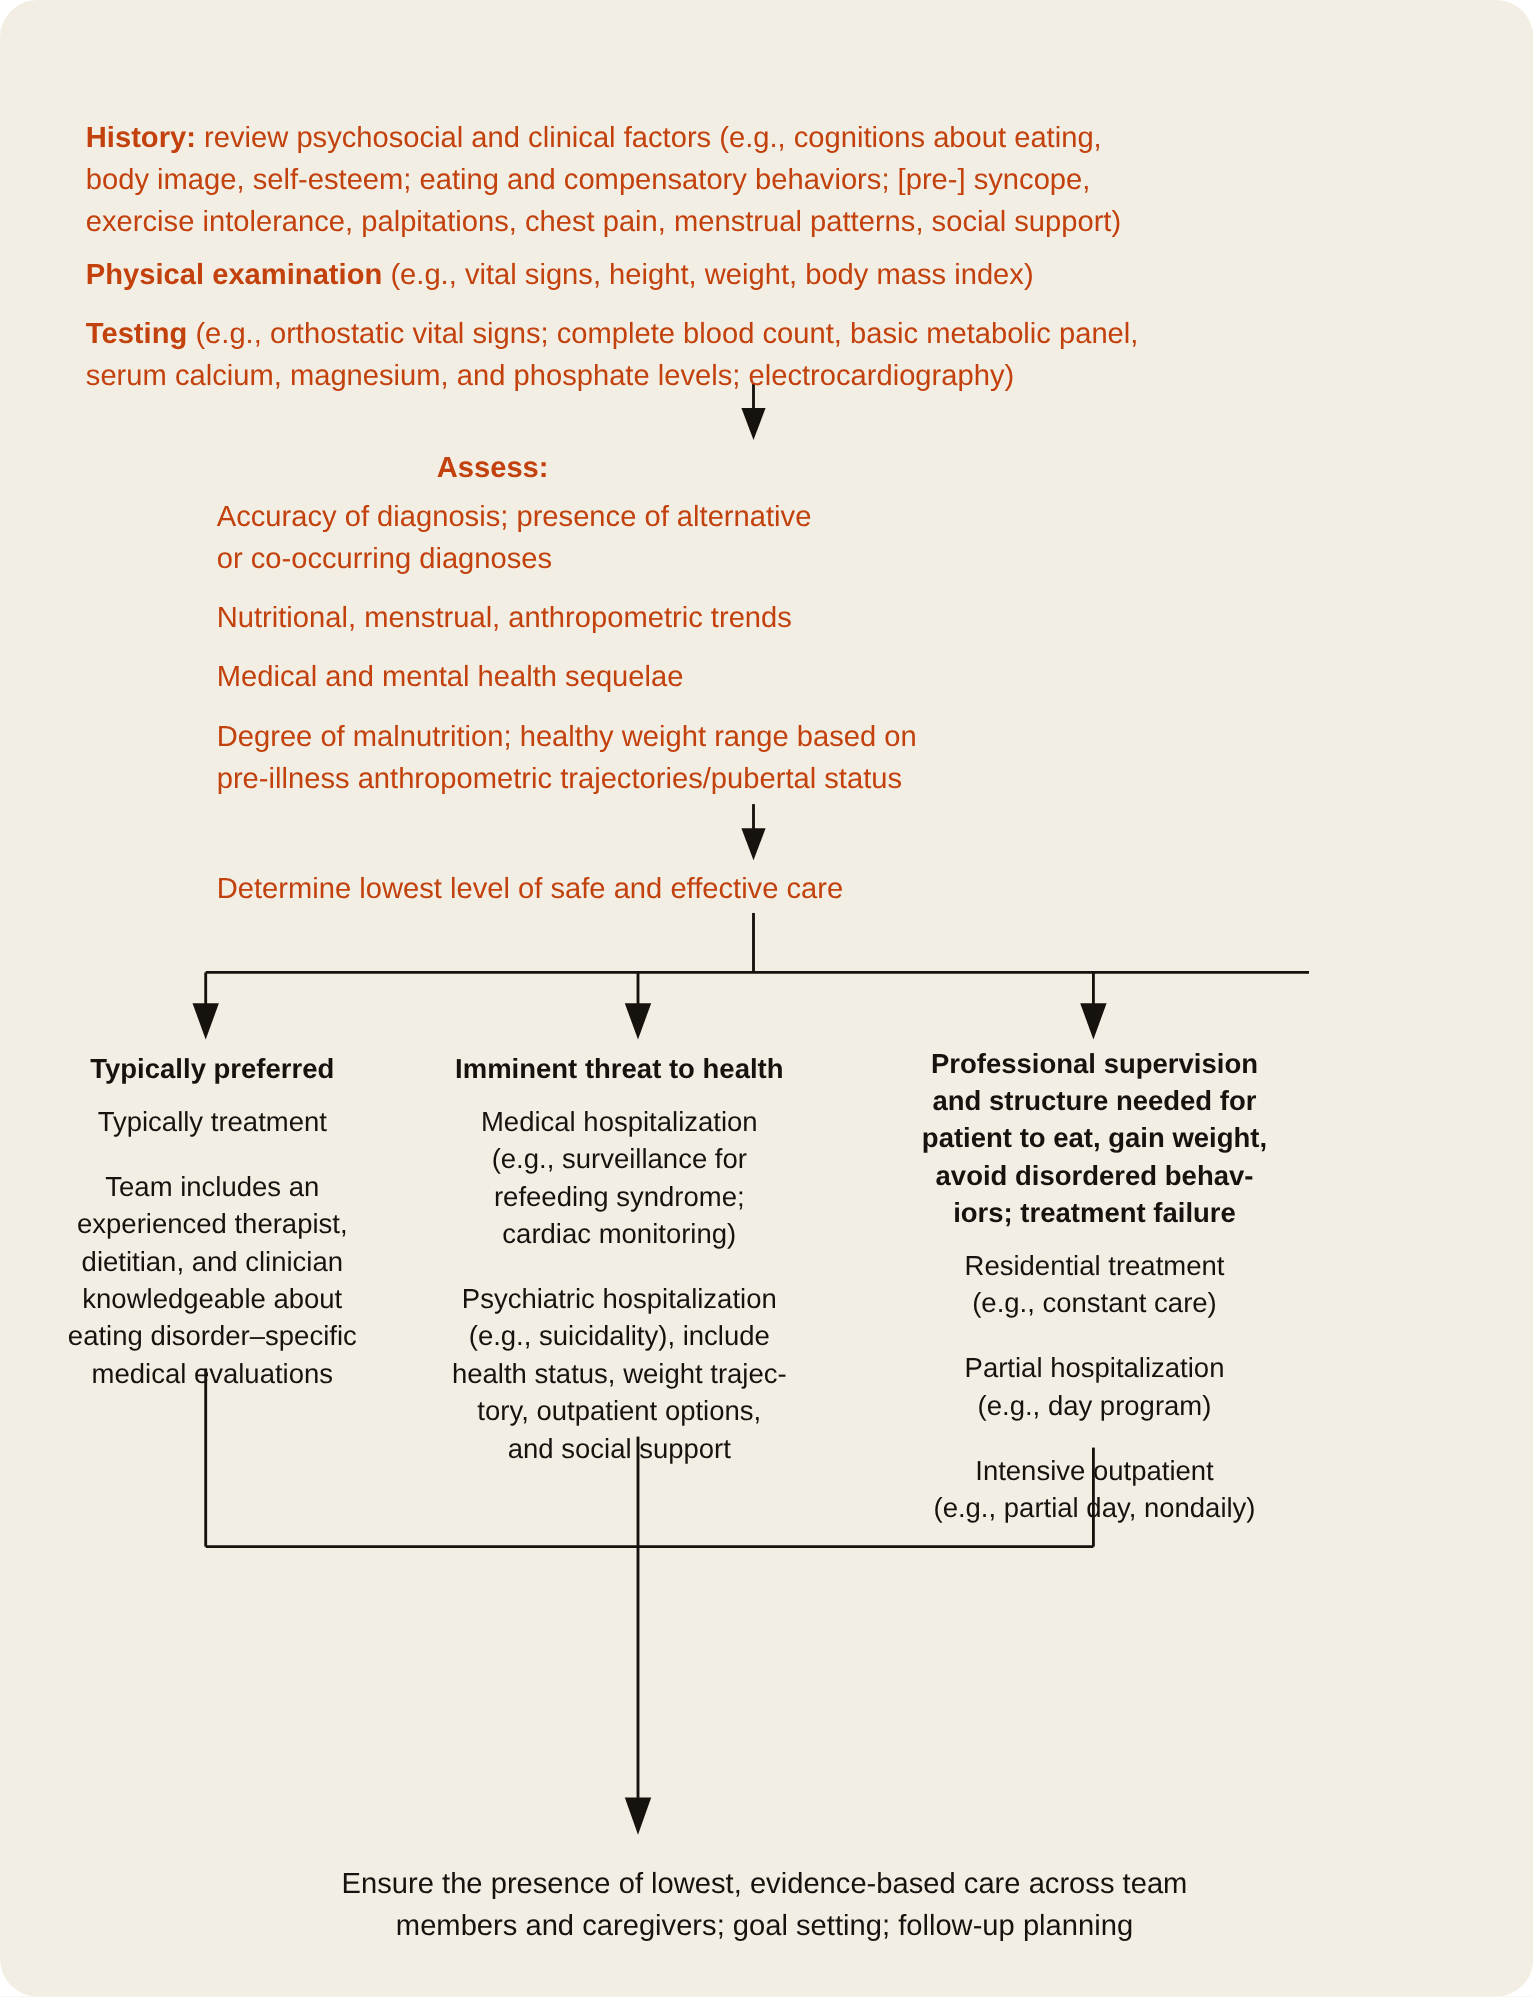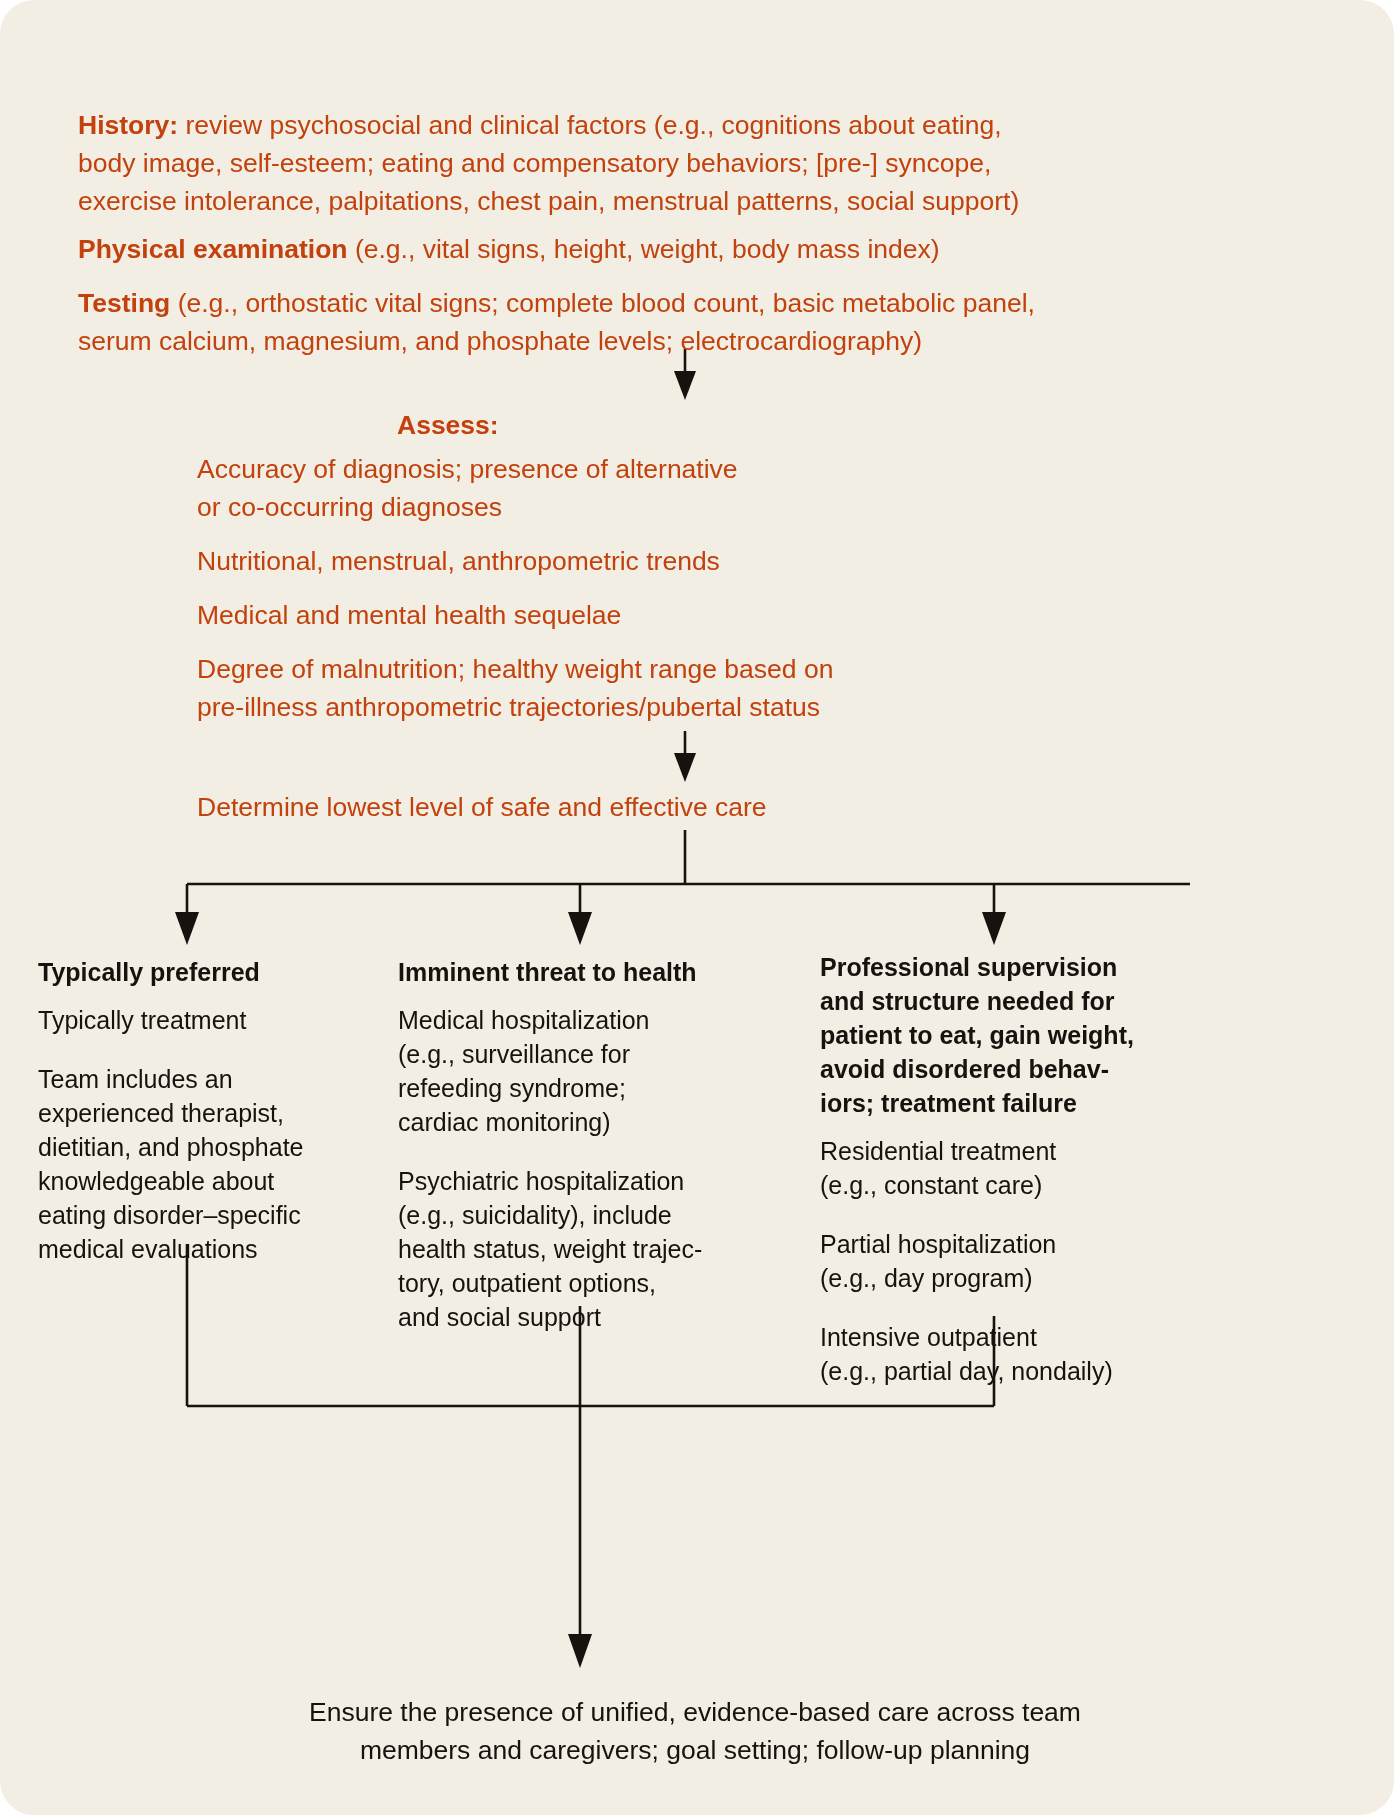--- a/index.html
+++ b/index.html
@@ -38,7 +38,7 @@
   #determine{left:197px;top:789px;width:1000px;font-size:26.5px;line-height:36px;}
 
   
-  .col{position:absolute;color:#16130f;font-size:25px;line-height:34px;}
+  .col{position:absolute;text-align:center;color:#16130f;font-size:25px;line-height:34px;}
   .col .head{font-weight:700;margin-bottom:14px;}
   .col .para{margin-top:16px;}
   .col .para:first-of-type{margin-top:0;}

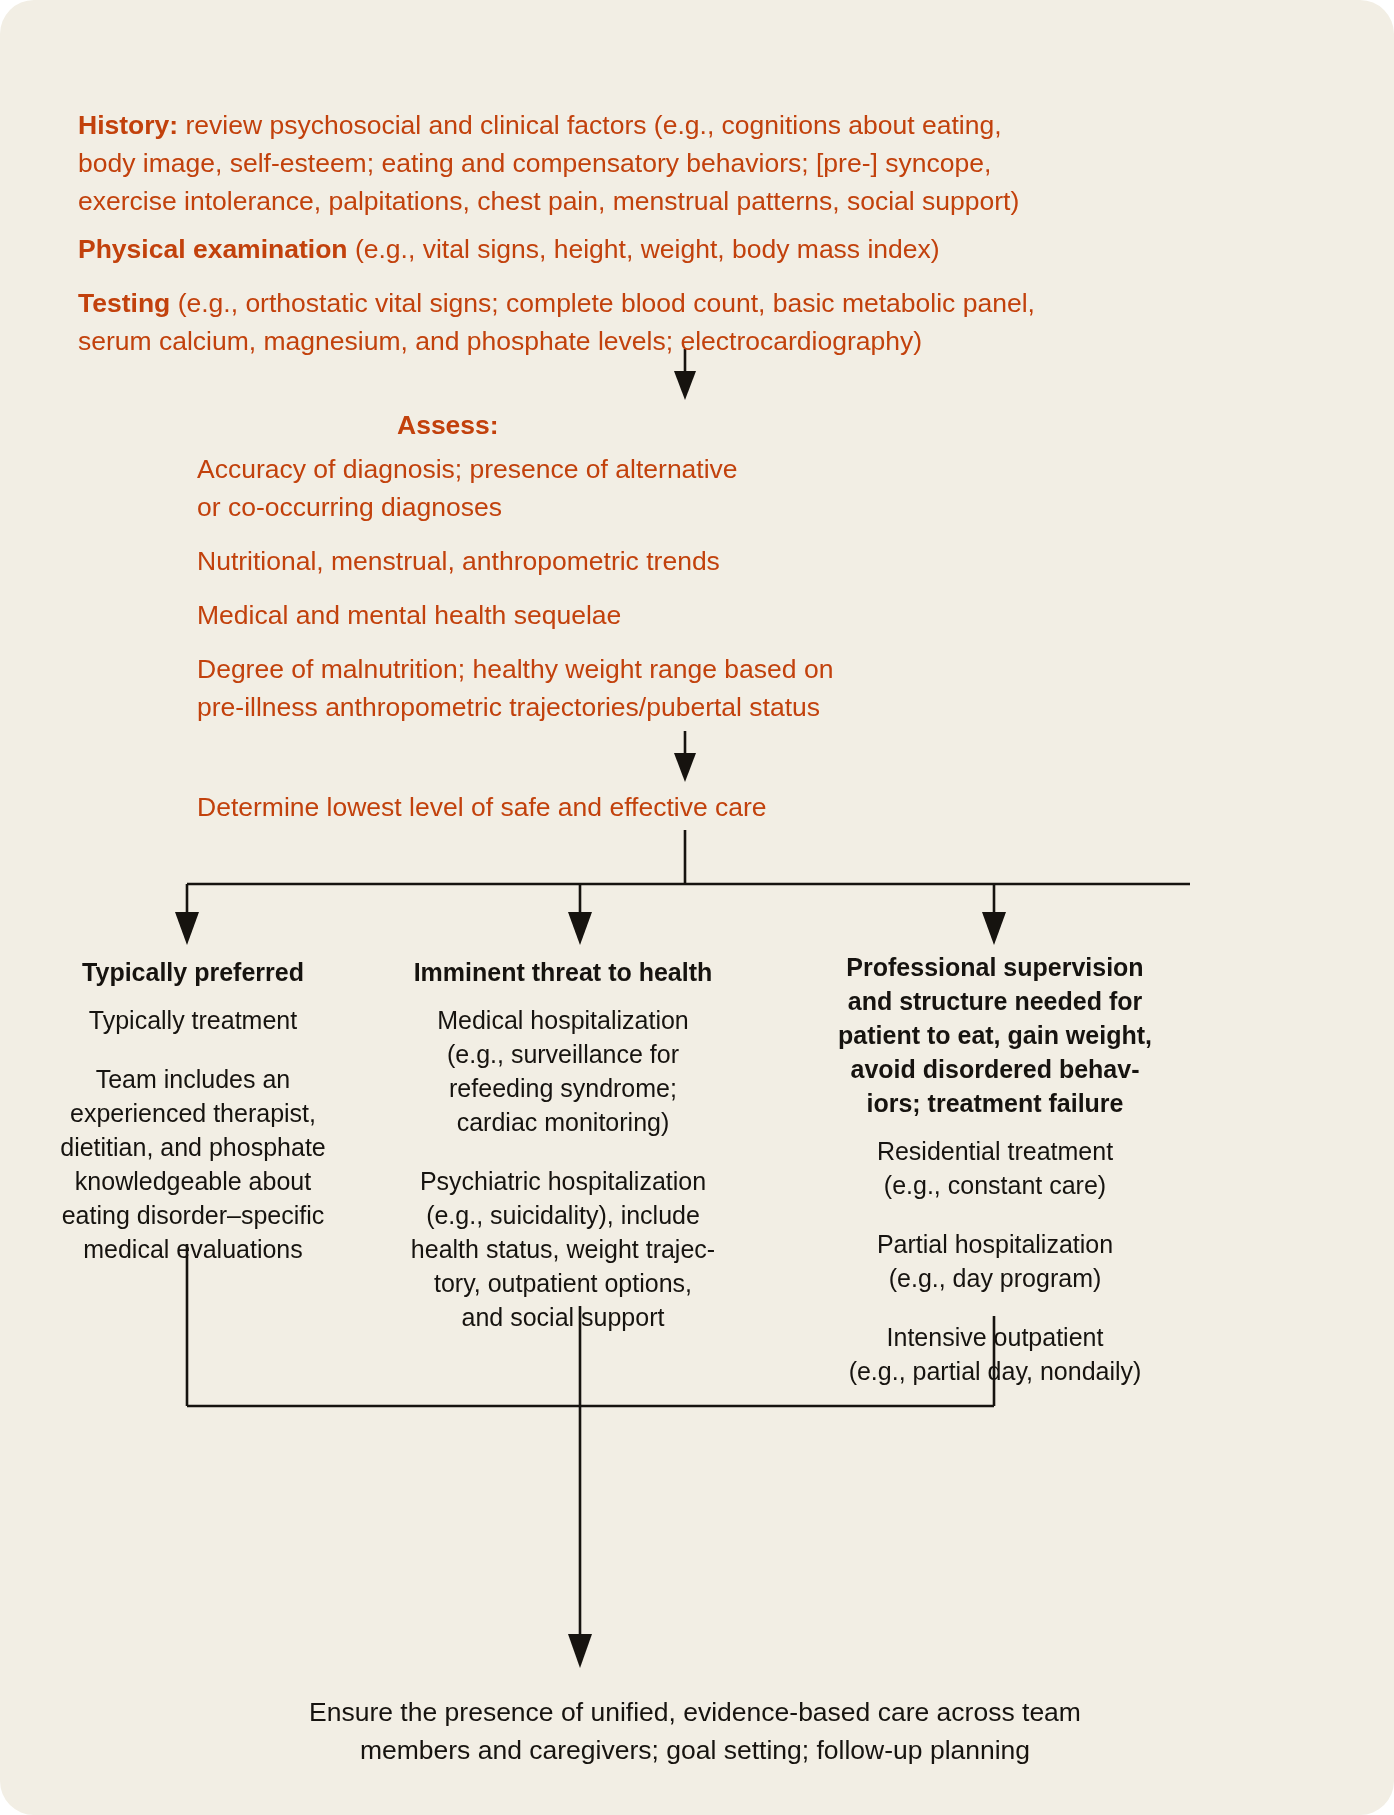--- a/index.html
+++ b/index.html
@@ -137,7 +137,7 @@
       <p class="para">
         <span>Team includes an</span><br>
         <span>experienced therapist,</span><br>
-        <span>dietitian, and phosphate</span><br>
+        <span>dietitian, and clinician</span><br>
         <span>knowledgeable about</span><br>
         <span>eating disorder–specific</span><br>
         <span>medical evaluations</span>

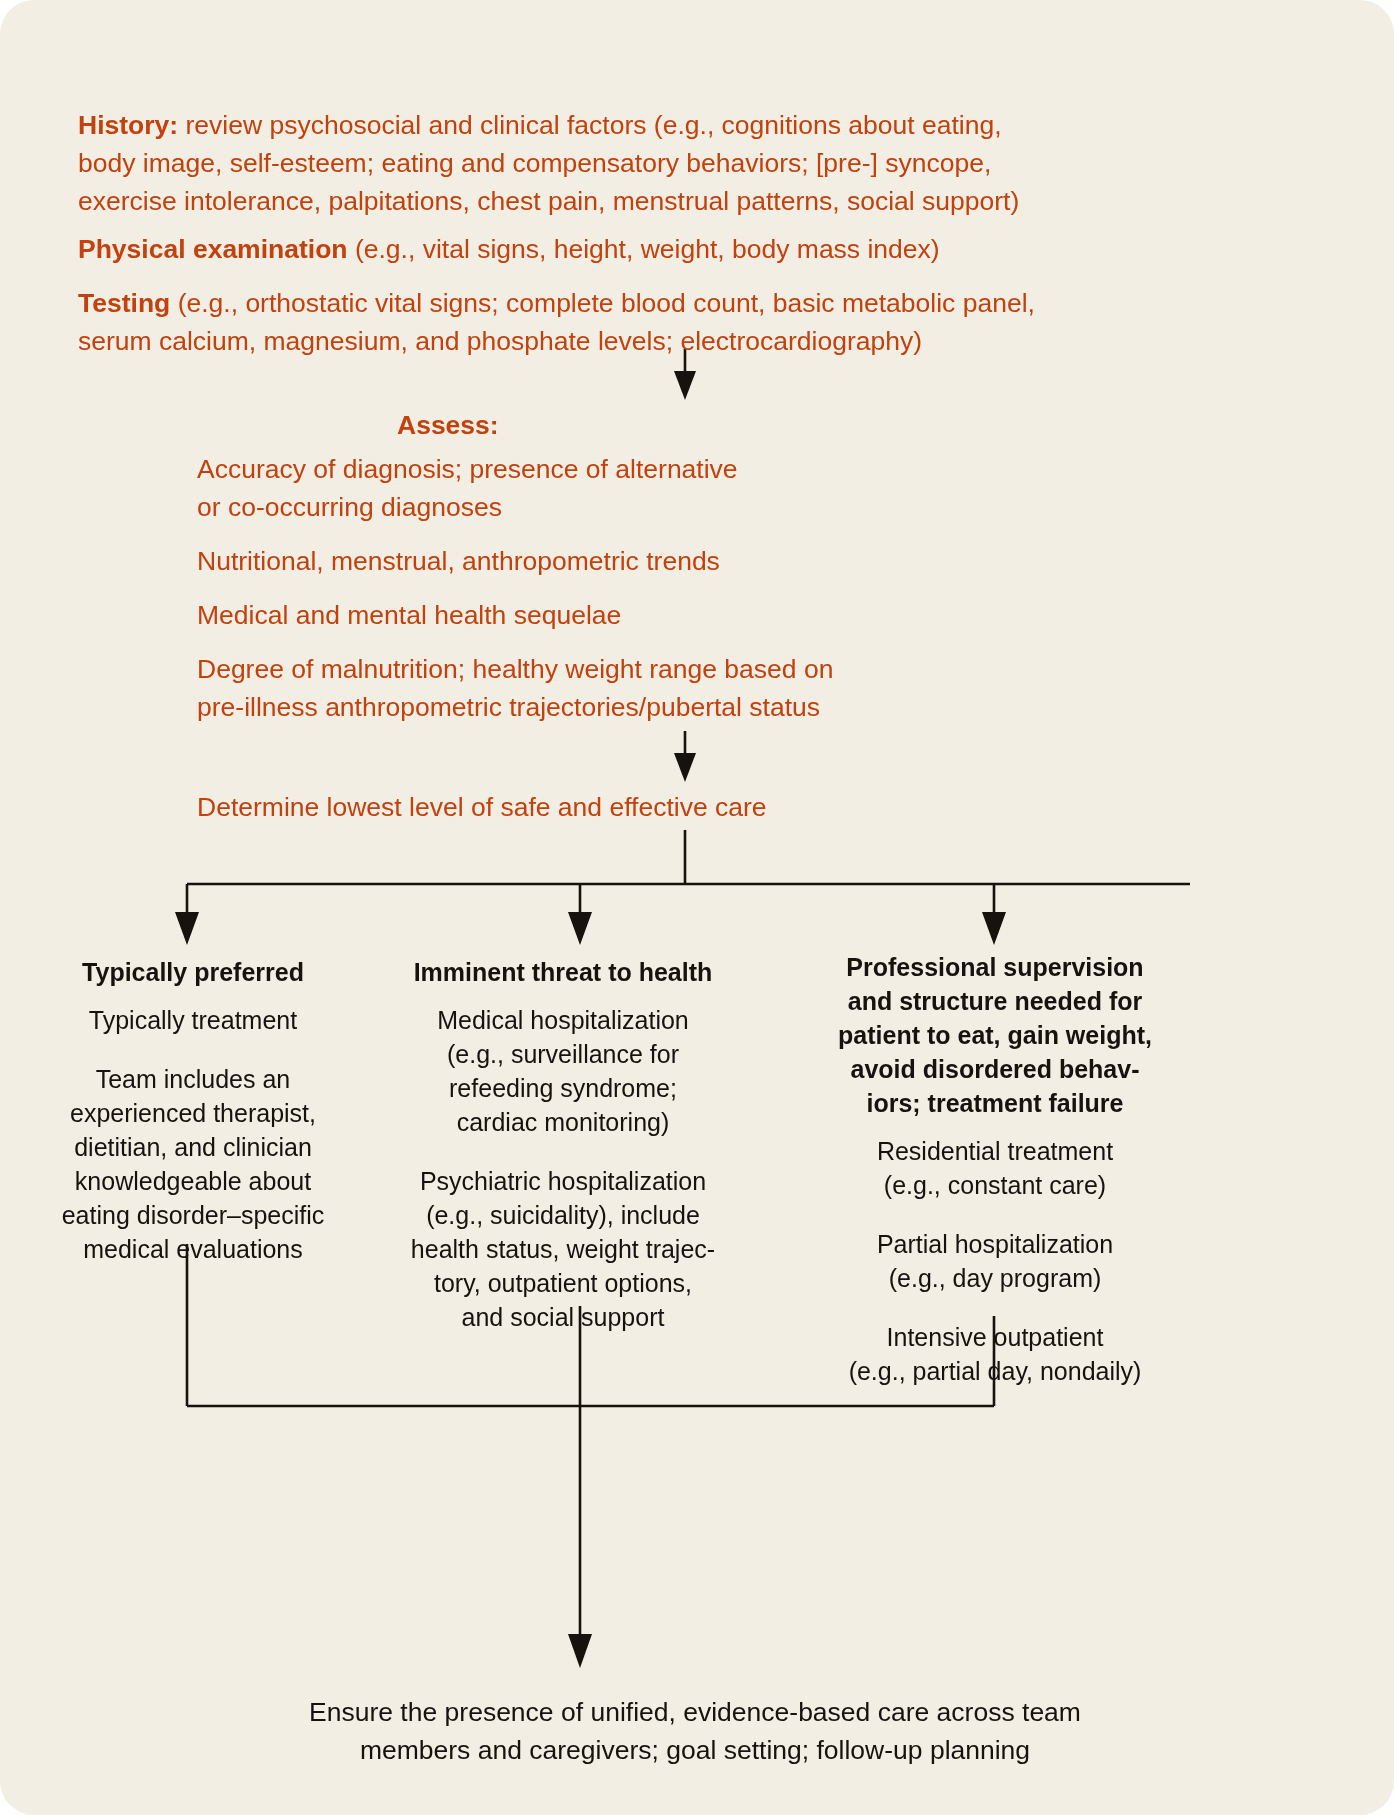--- a/index.html
+++ b/index.html
@@ -184,7 +184,7 @@
     </div>
 
     <div class="tblock" id="footer">
-      <span>Ensure the presence of unified, evidence-based care across team</span><br>
+      <span>Ensure the presence of lowest, evidence-based care across team</span><br>
       <span>members and caregivers; goal setting; follow-up planning</span>
     </div>
 

